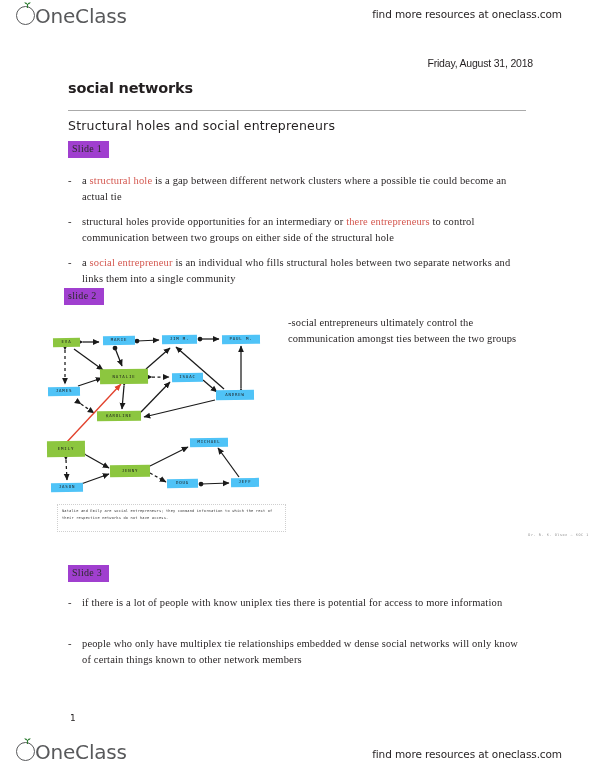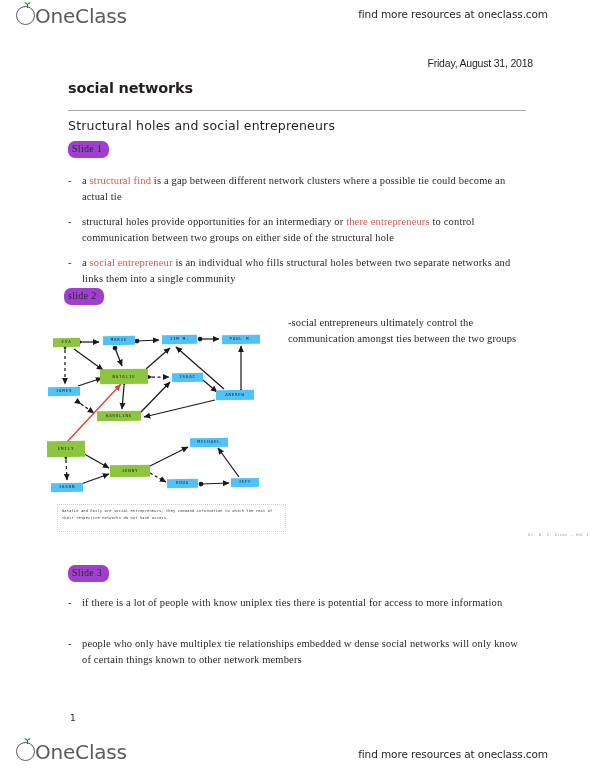--- a/index.html
+++ b/index.html
@@ -55,7 +55,7 @@
 
   .promo {
     position: absolute;
-    right: 47px;
+    right: 33px;
     font-family: "DejaVu Sans", sans-serif;
     font-size: 10.5px;
     color: #231f20;

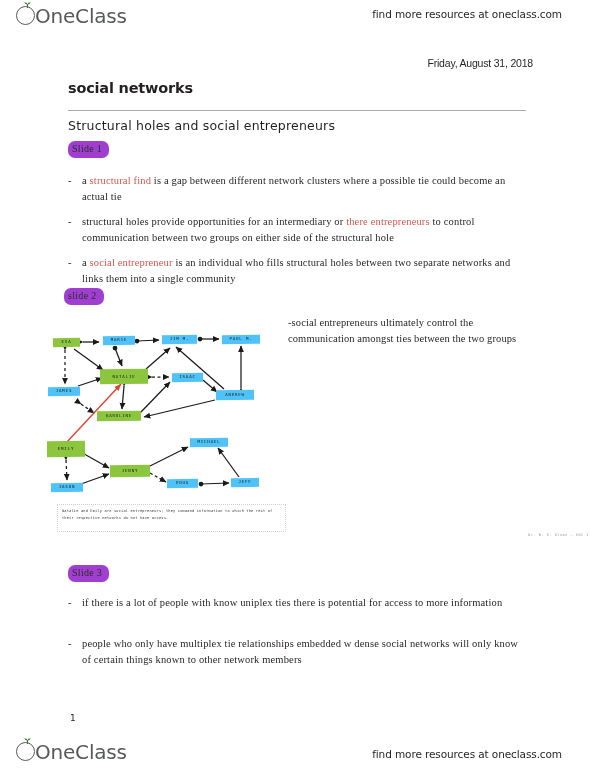--- a/index.html
+++ b/index.html
@@ -114,7 +114,6 @@
     padding: 2px 7px 3px 4px;
     letter-spacing: 0.3px;
     line-height: 12px;
-    border-radius: 7px;
   }
 
   .bullet {

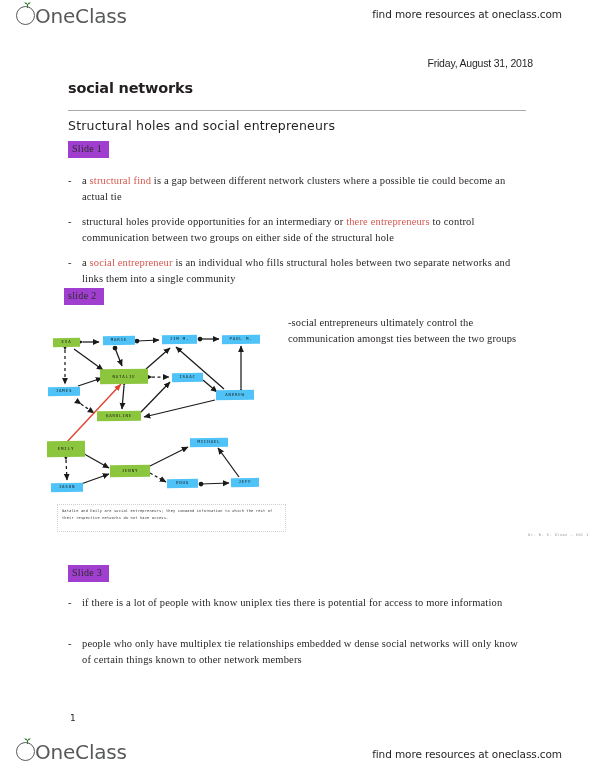--- a/index.html
+++ b/index.html
@@ -228,7 +228,7 @@
 
 <div class="bullet" style="left:68px; top:173px; width:455px;">
   <span class="dash">-</span>
-  <span class="txt"><span>a </span><span class="term">structural find</span><span> is a gap between different network clusters where a possible tie could become an actual tie</span></span>
+  <span class="txt"><span>a </span><span class="term">structural hole</span><span> is a gap between different network clusters where a possible tie could become an actual tie</span></span>
 </div>
 
 <div class="bullet" style="left:68px; top:214px; width:455px;">

